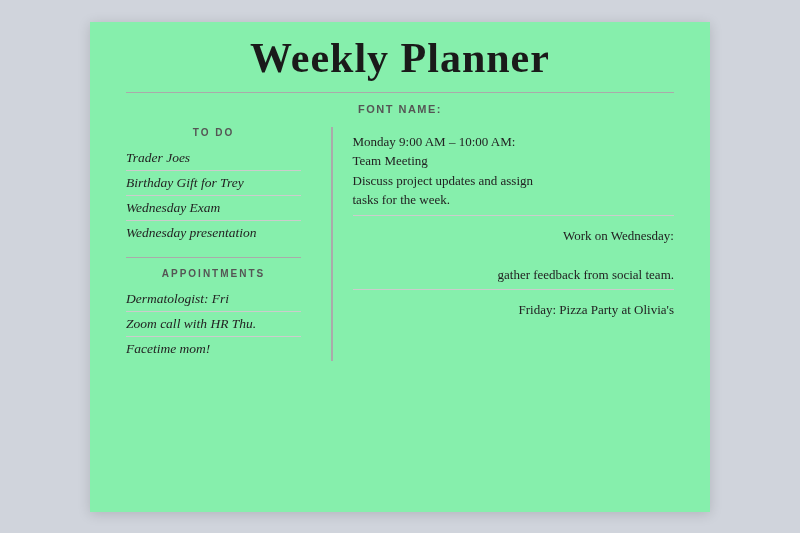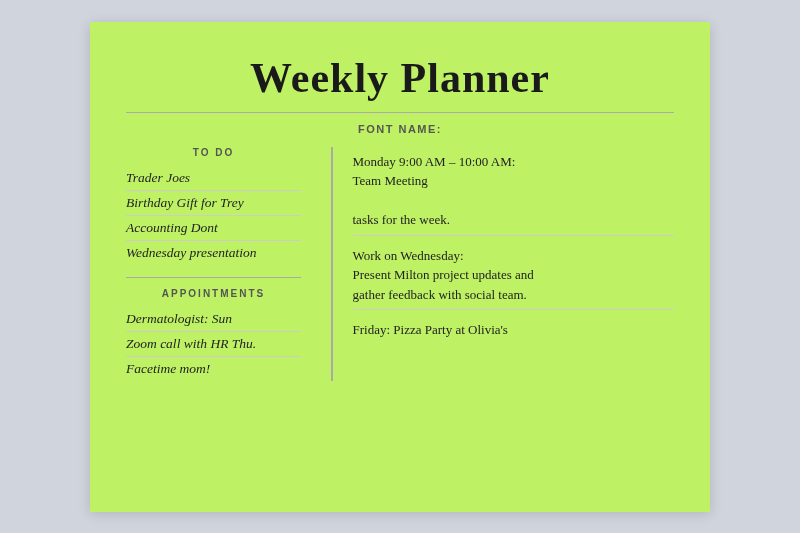--- a/index.html
+++ b/index.html
@@ -15,10 +15,10 @@
     }
 
     .planner-card {
-      background: #bef264;
+      background: #86efac;
       width: 620px;
       min-height: 490px;
-      padding: 32px 36px 28px 36px;
+      padding: 12px 36px 28px 36px;
       box-shadow: 0 2px 12px rgba(0,0,0,0.15);
     }
 

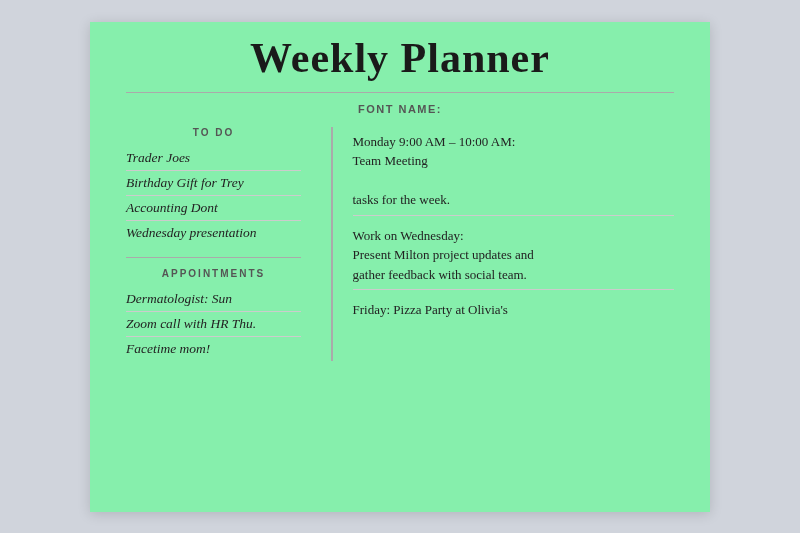--- a/index.html
+++ b/index.html
@@ -202,7 +202,7 @@
       <div class="note-item">
         <span>Monday 9:00 AM – 10:00 AM:</span><br>
         <span>Team Meeting</span><br>
-        <br>
+        <span>Discuss project updates and assign</span><br>
         <span>tasks for the week.</span>
       </div>
 

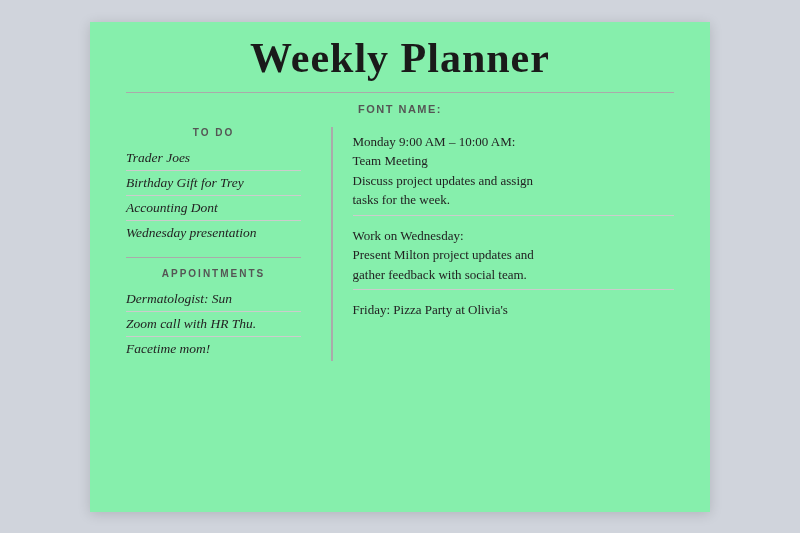--- a/index.html
+++ b/index.html
@@ -181,7 +181,7 @@
       <ul class="todo-list">
         <li>Trader Joes</li>
         <li>Birthday Gift for Trey</li>
-        <li>Accounting Dont</li>
+        <li>Wednesday Exam</li>
         <li>Wednesday presentation</li>
       </ul>
 

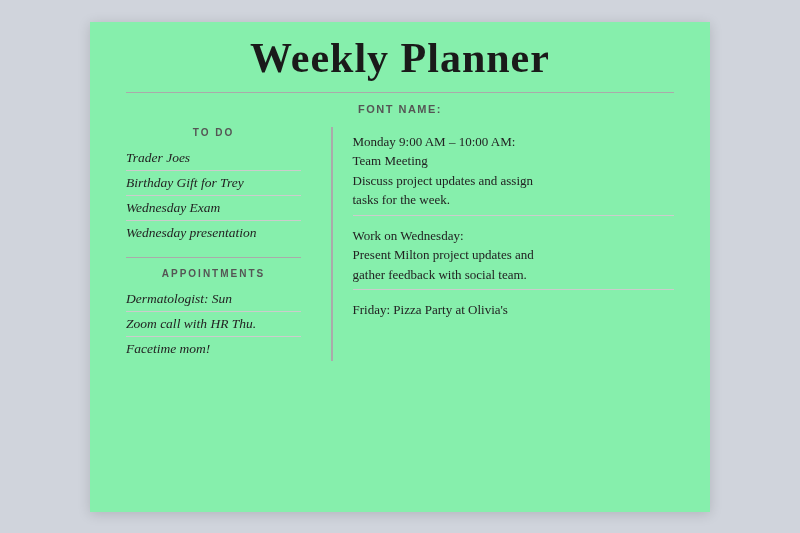--- a/index.html
+++ b/index.html
@@ -157,6 +157,7 @@
 
     .note-item.spacer-top {
       padding-top: 10px;
+      text-align: right;
     }
   </style>
 </head>

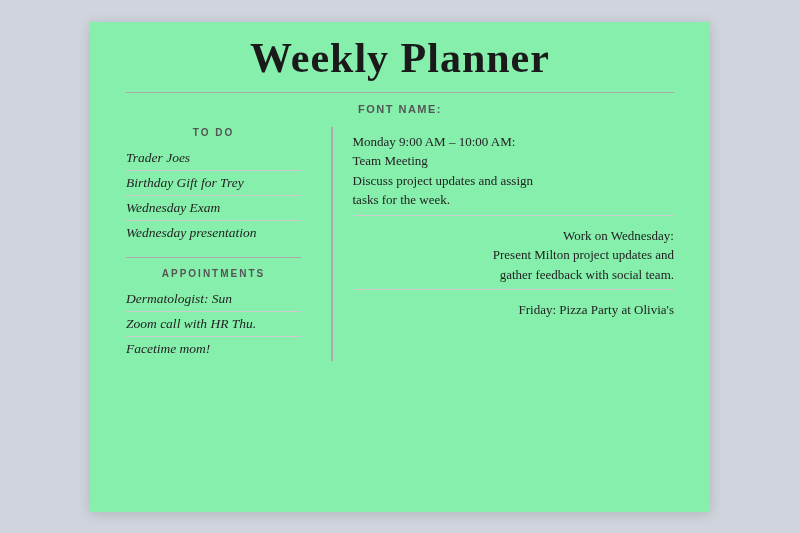--- a/index.html
+++ b/index.html
@@ -209,7 +209,7 @@
 
       <div class="note-item spacer-top">
         <span>Work on Wednesday:</span><br>
-        <span>Present Milton project updates and</span><br>
+        <br>
         <span>gather feedback with social team.</span>
       </div>
 

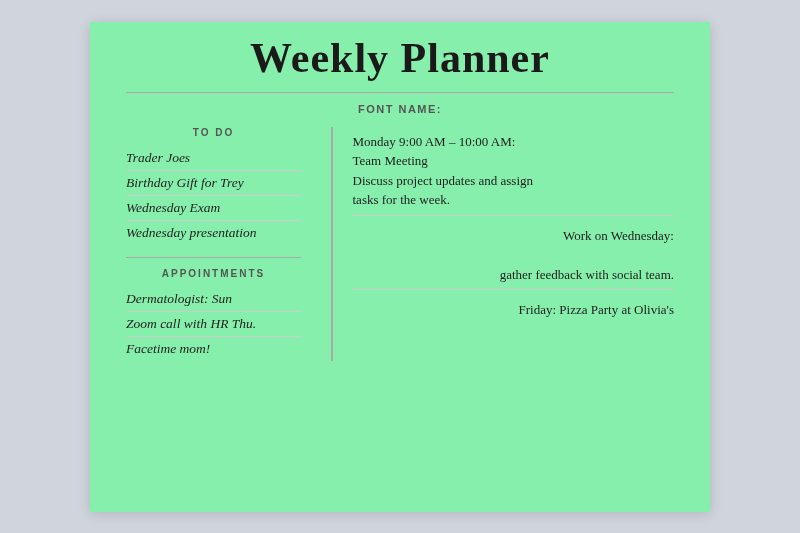--- a/index.html
+++ b/index.html
@@ -210,7 +210,7 @@
       <div class="note-item spacer-top">
         <span>Work on Wednesday:</span><br>
         <br>
-        <span>gather feedback with social team.</span>
+        <span>gather feedback from social team.</span>
       </div>
 
       <div class="note-item spacer-top">

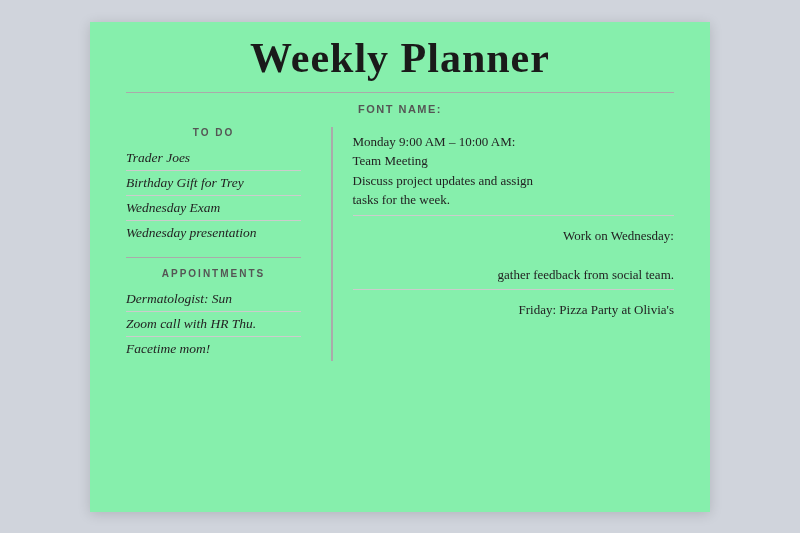--- a/index.html
+++ b/index.html
@@ -190,7 +190,7 @@
 
       <div class="section-header">APPOINTMENTS</div>
       <ul class="appointments-list">
-        <li>Dermatologist: Sun</li>
+        <li>Dermatologist: Fri</li>
         <li>Zoom call with HR Thu.</li>
         <li>Facetime mom!</li>
       </ul>

